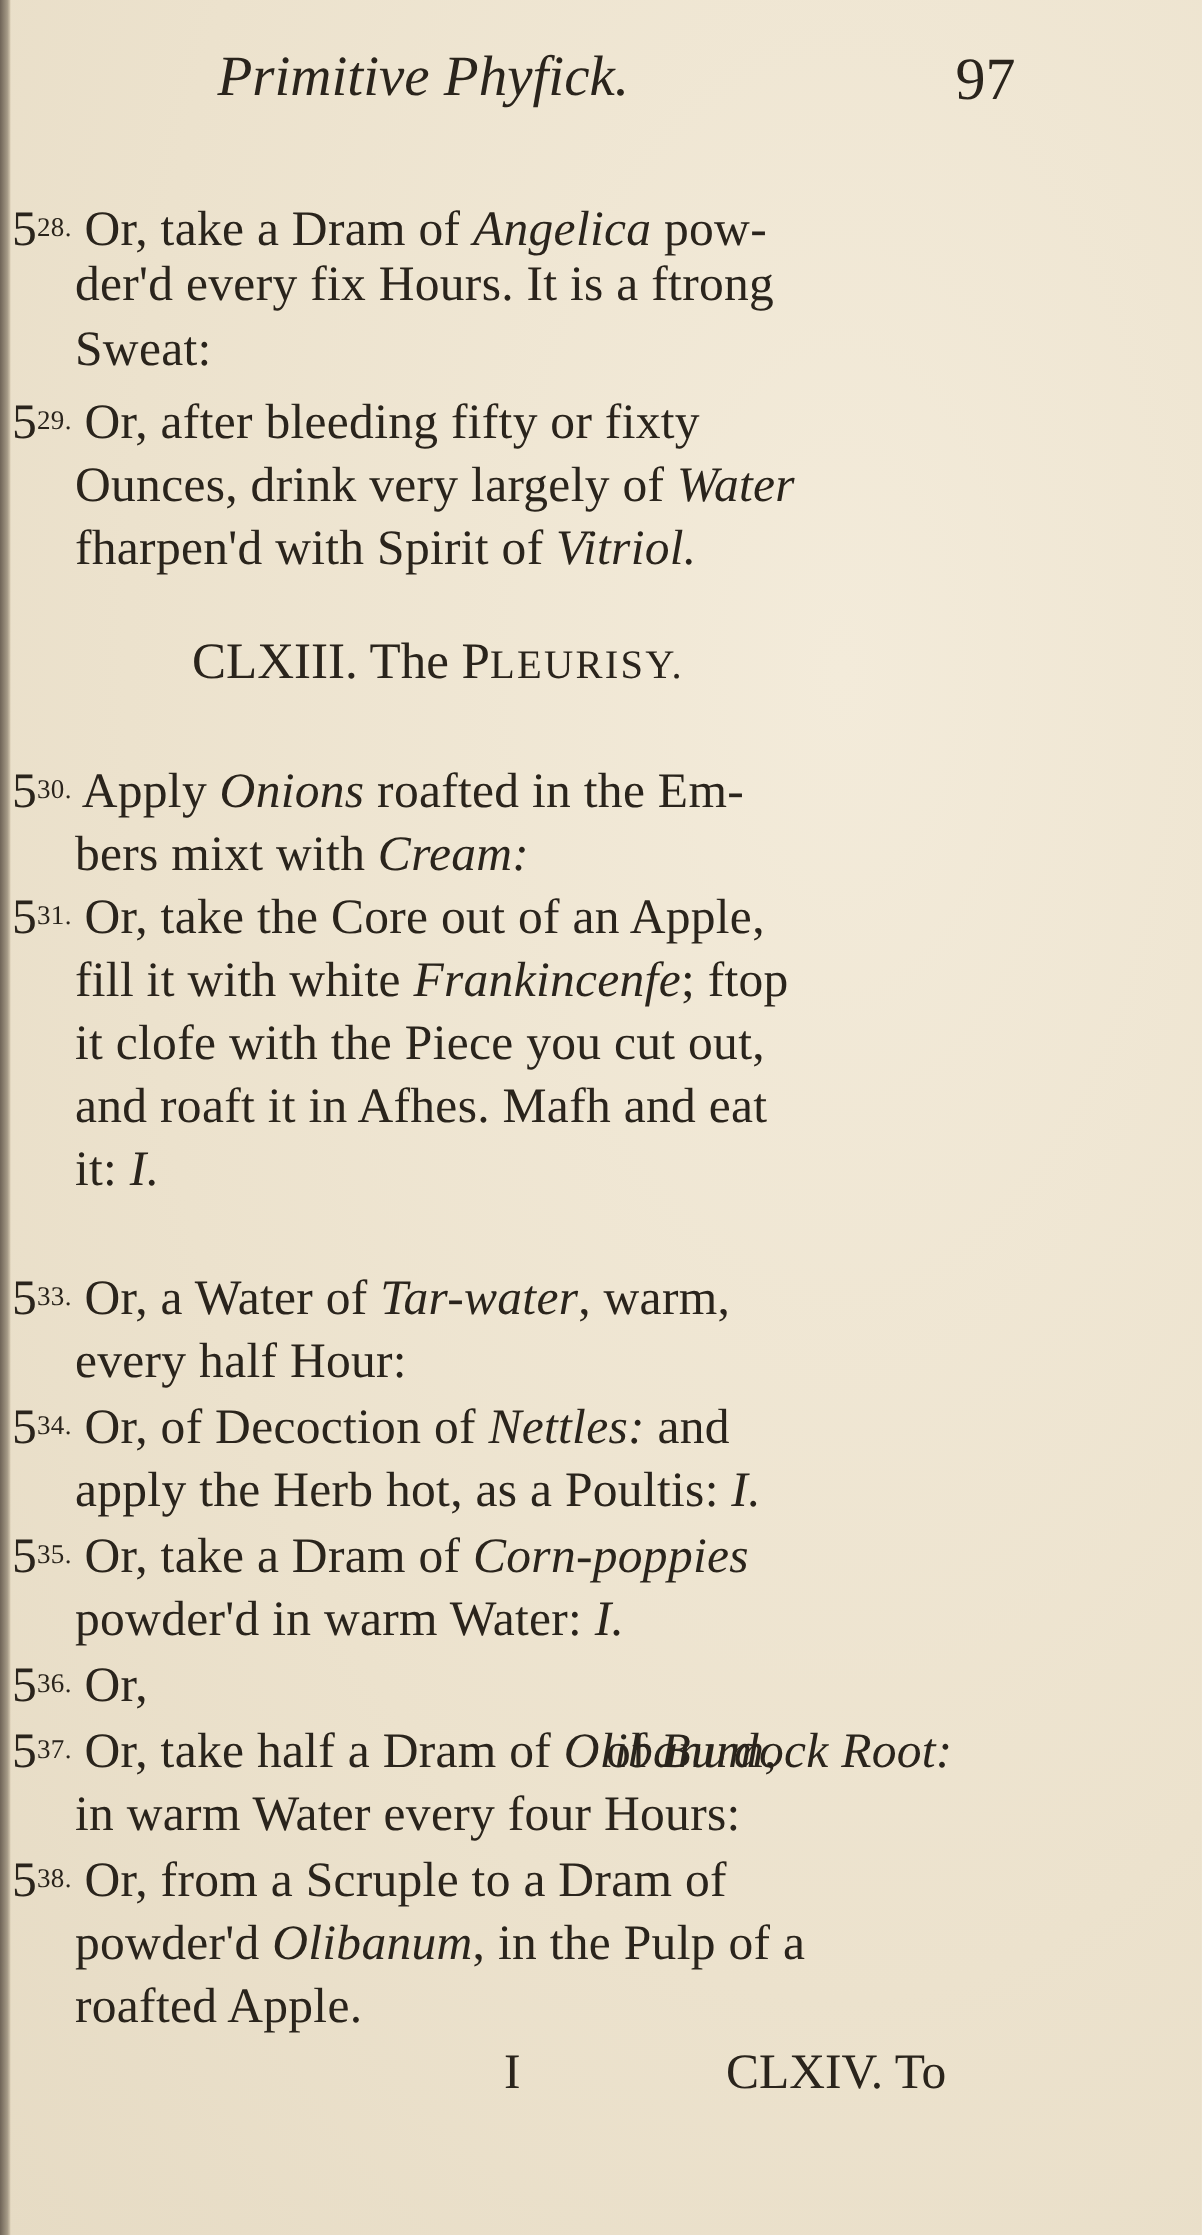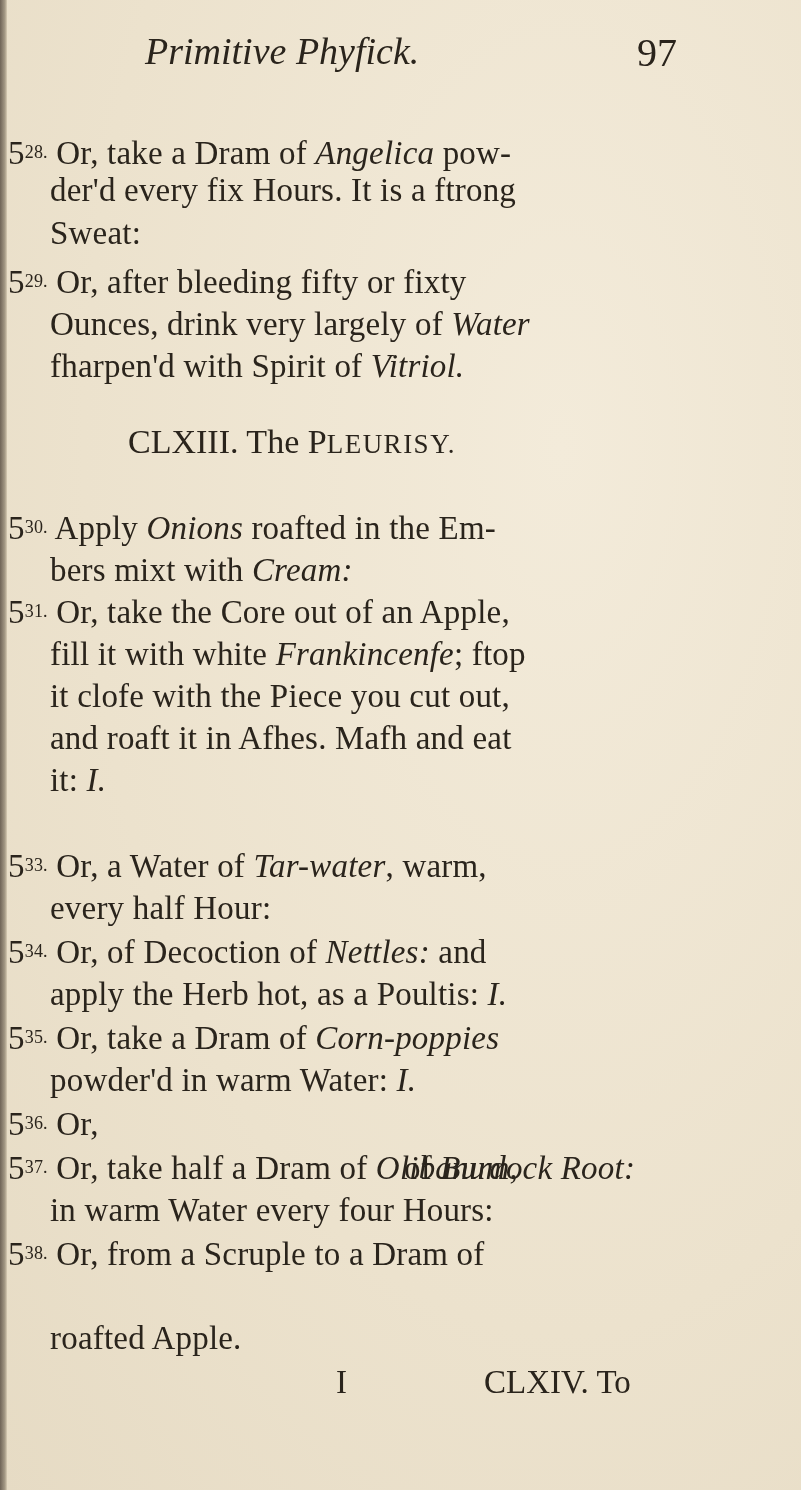--- a/index.html
+++ b/index.html
@@ -132,6 +132,9 @@
     <span class="num"><span>5</span><span class="sup">38.</span></span>
     <span>Or,  from a Scruple to a Dram of</span>
   </div>
+  <div class="line" style="top:1276px;left:50px;">
+    <span>powder'd </span><i>Olibanum</i><span>,  in the Pulp of a</span>
+  </div>
   <div class="line" style="top:1318px;left:50px;">roafted Apple.</div>
 
   <div class="catch" style="top:1362px;left:336px;">I</div>

